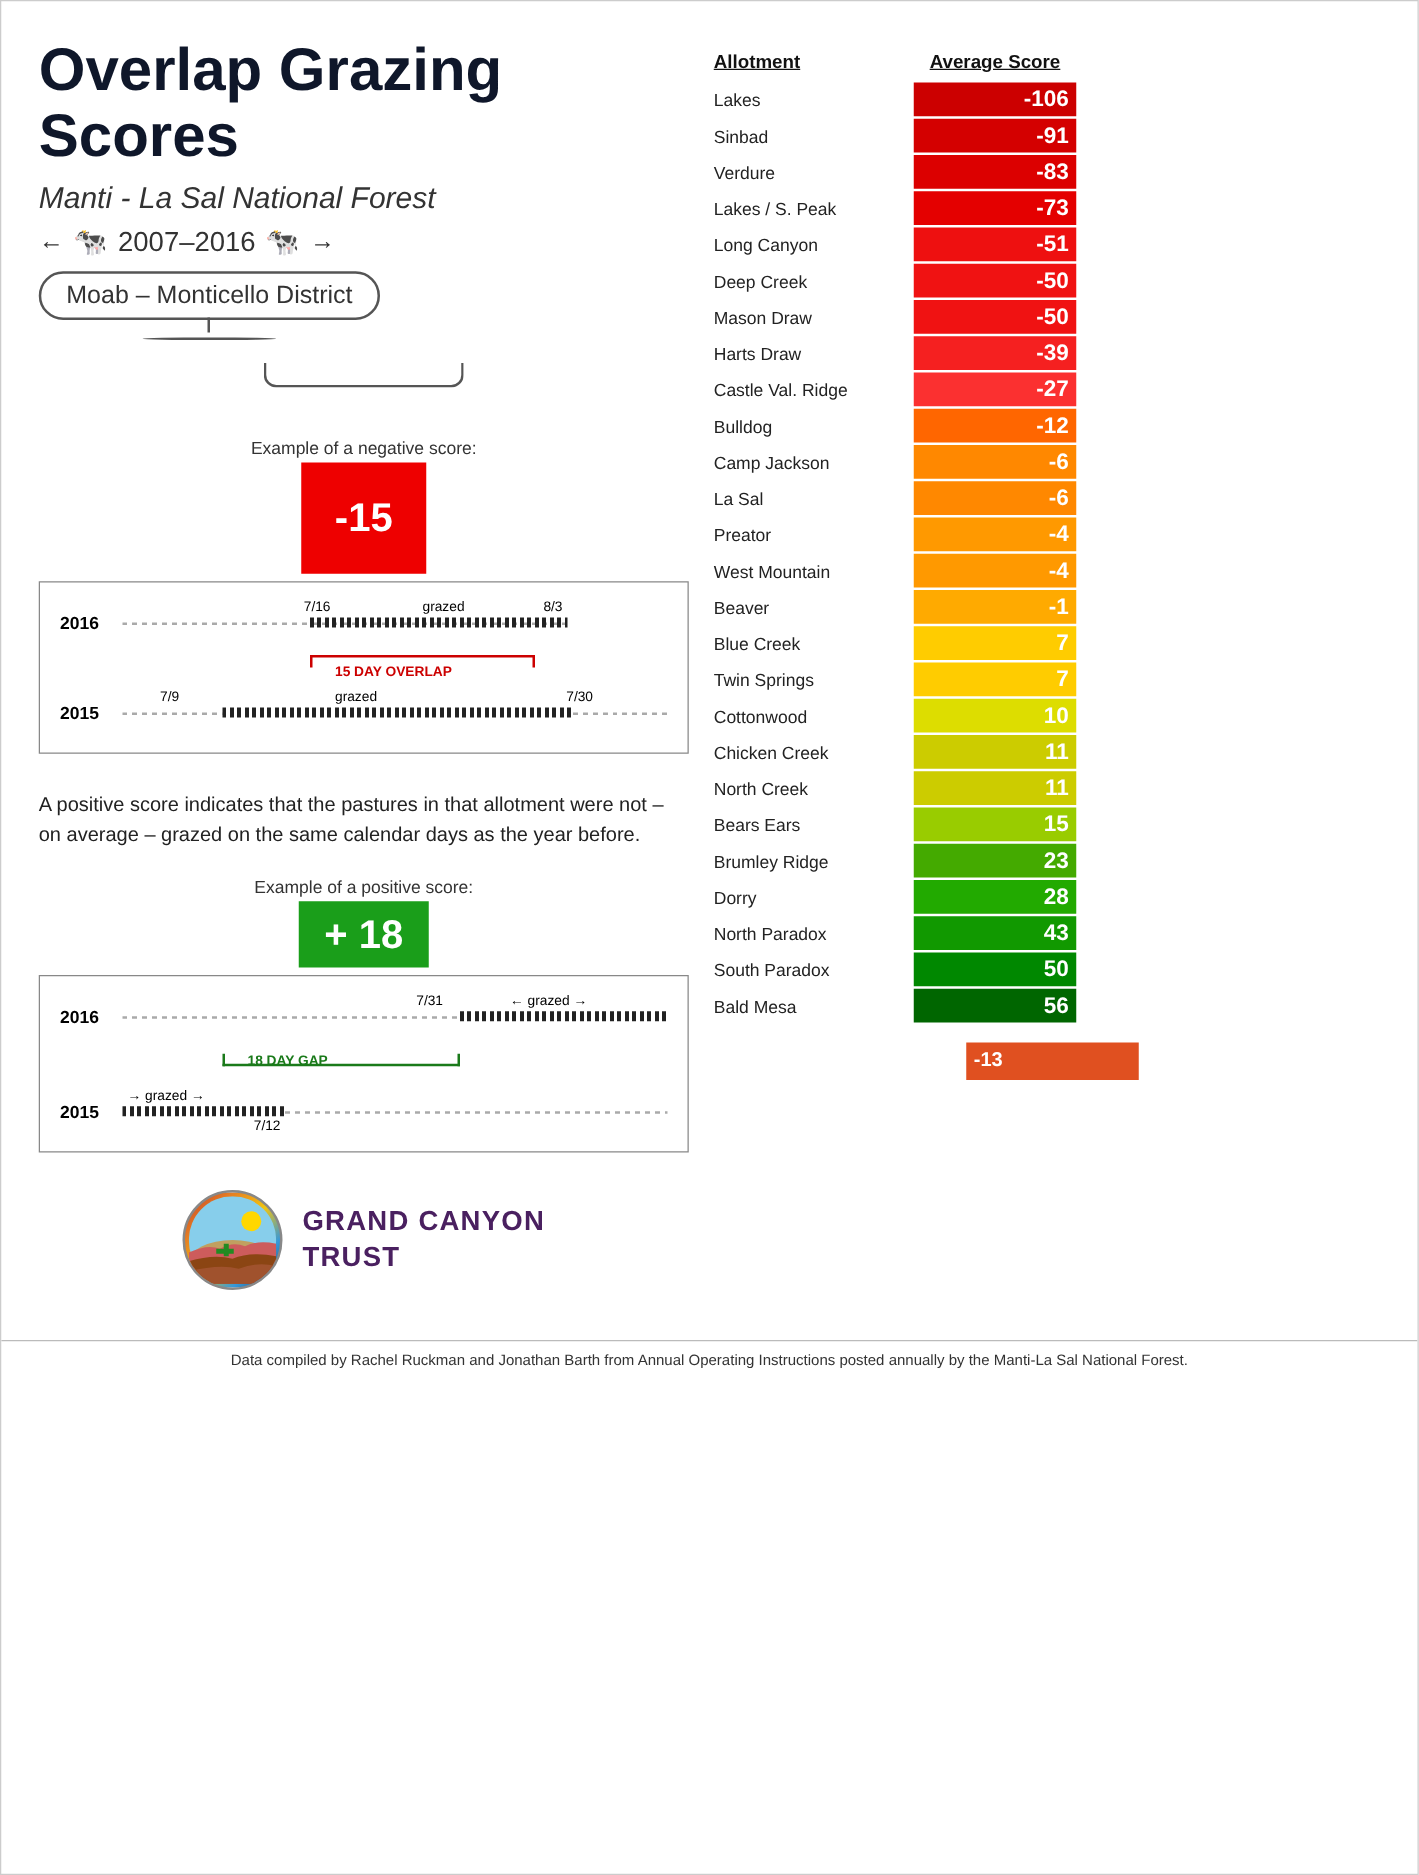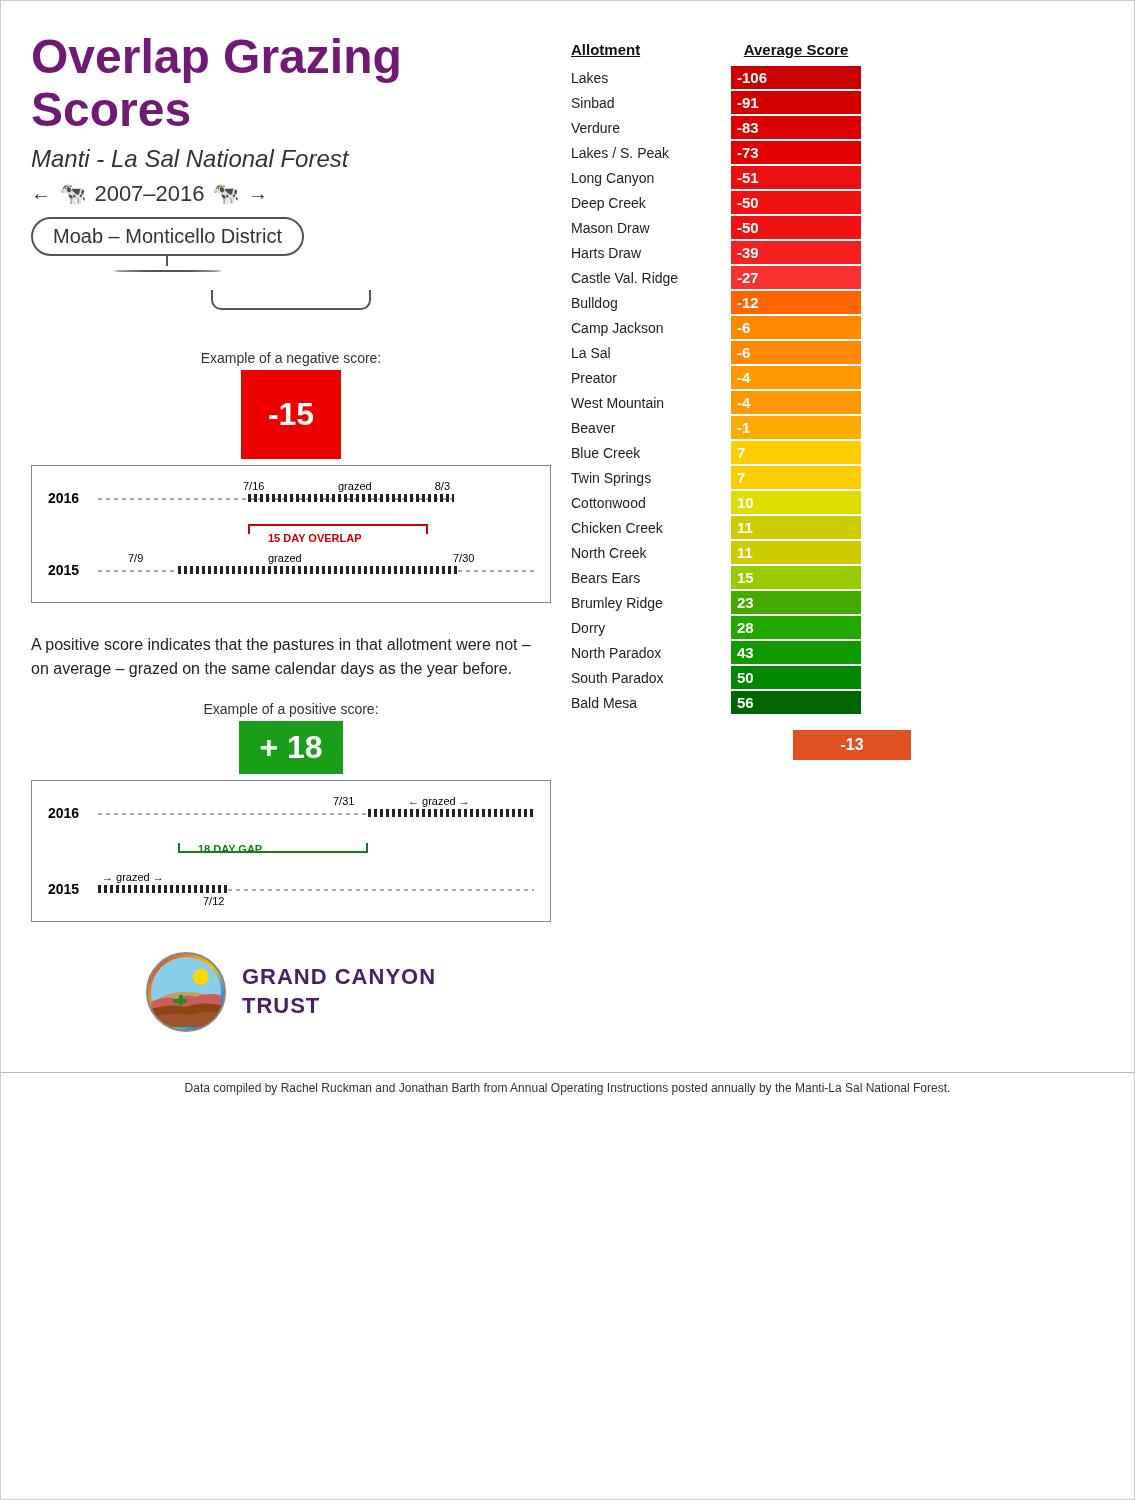--- a/index.html
+++ b/index.html
@@ -33,7 +33,7 @@
     .page-title {
       font-size: 48px;
       font-weight: bold;
-      color: #701a75;
+      color: #0f172a;
       line-height: 1.1;
       margin-bottom: 8px;
     }

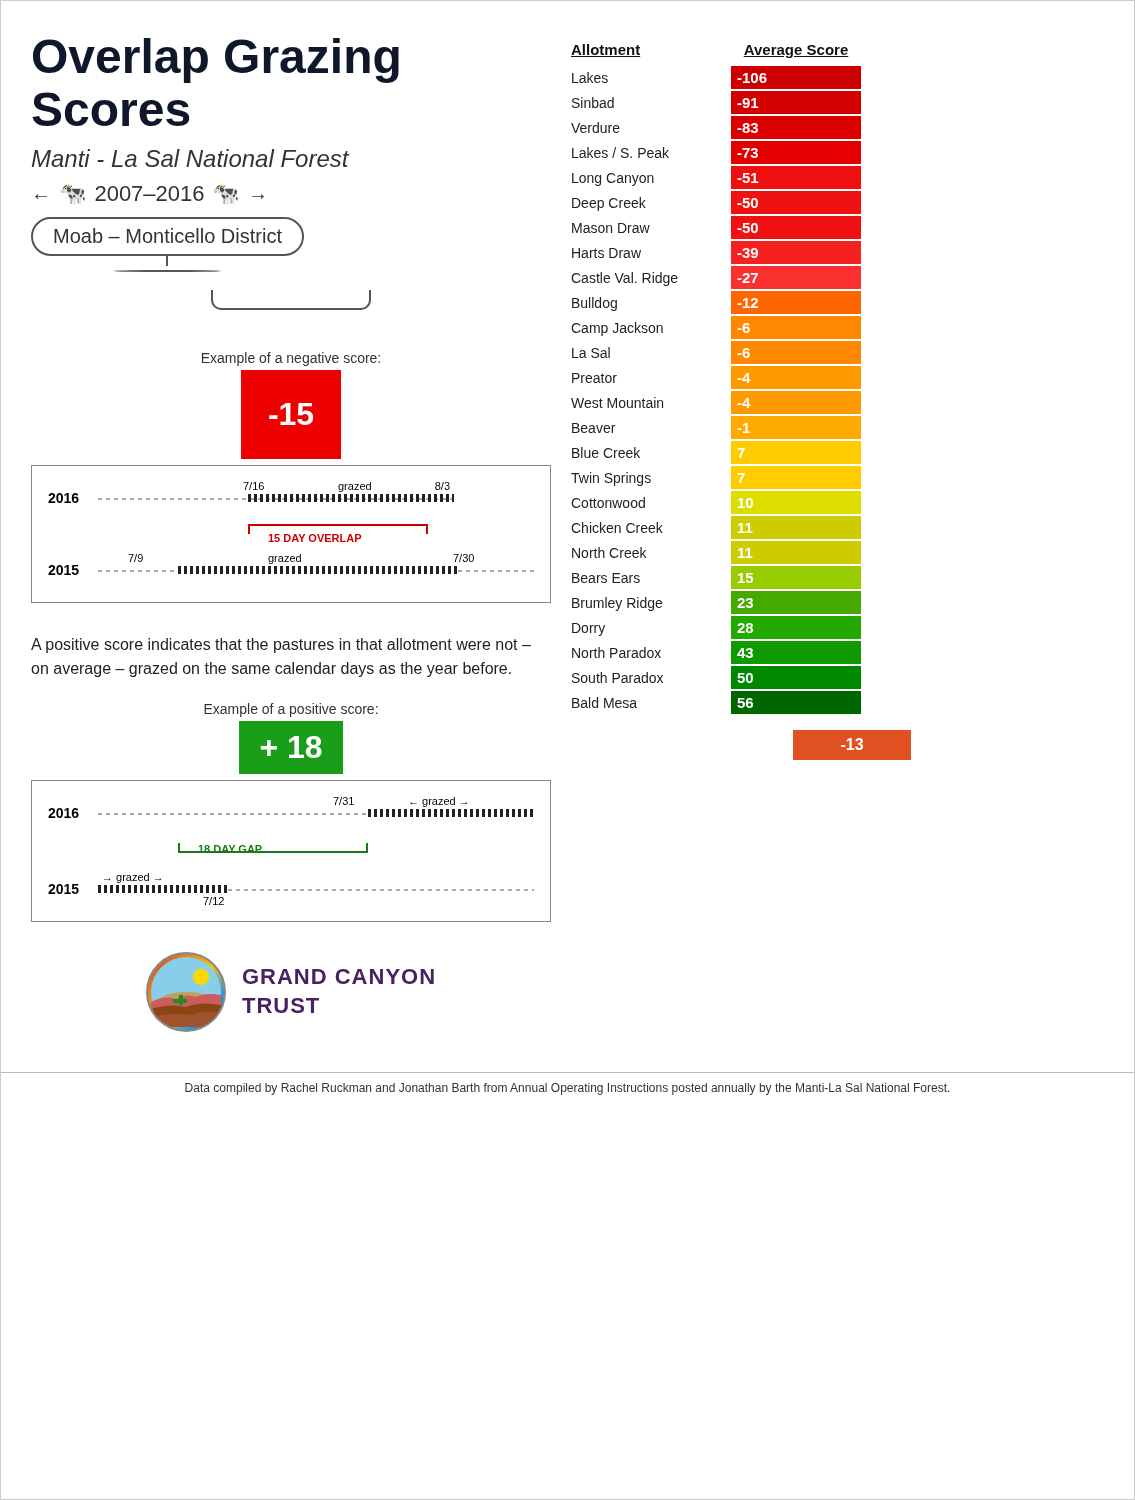--- a/index.html
+++ b/index.html
@@ -197,8 +197,8 @@
 
     .row-score-cell {
       flex: 0 0 130px;
-      text-align: left;
-      font-size: 15px;
+      text-align: right;
+      font-size: 18px;
       font-weight: bold;
       color: #fff;
       padding: 3px 6px;

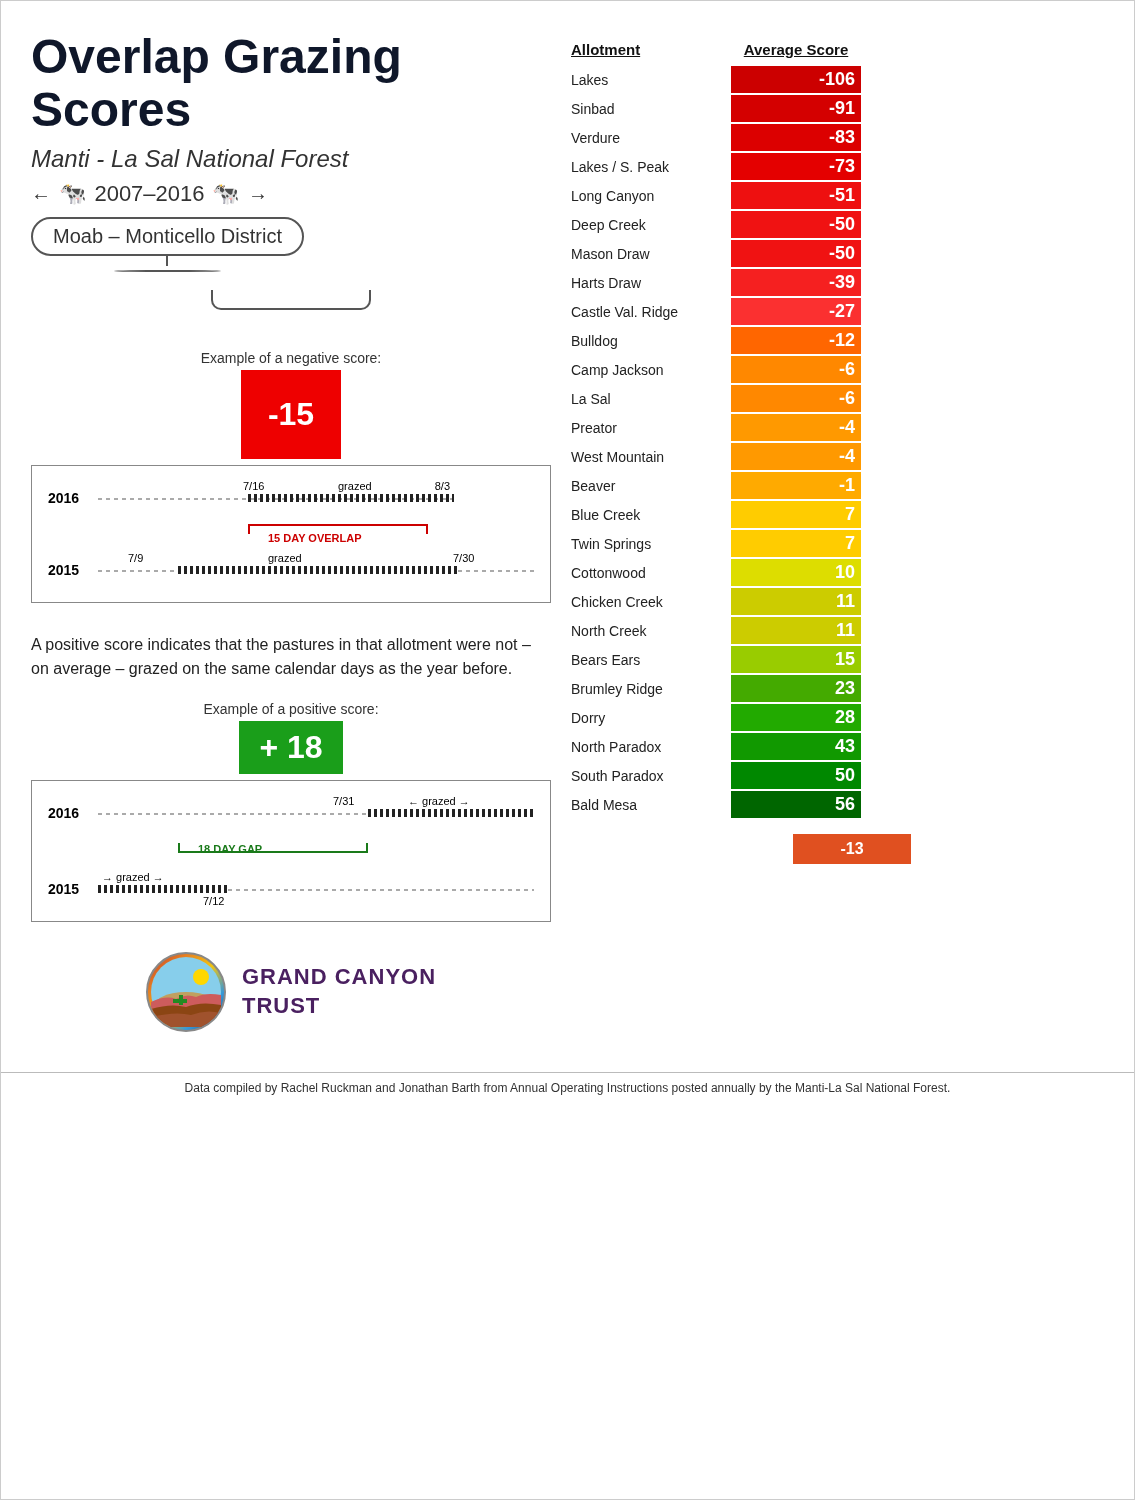--- a/index.html
+++ b/index.html
@@ -213,8 +213,8 @@
     }
 
     .avg-score-cell {
-      width: 118px;
-      text-align: center;
+      width: 138px;
+      text-align: left;
       font-size: 16px;
       font-weight: bold;
       color: #fff;

